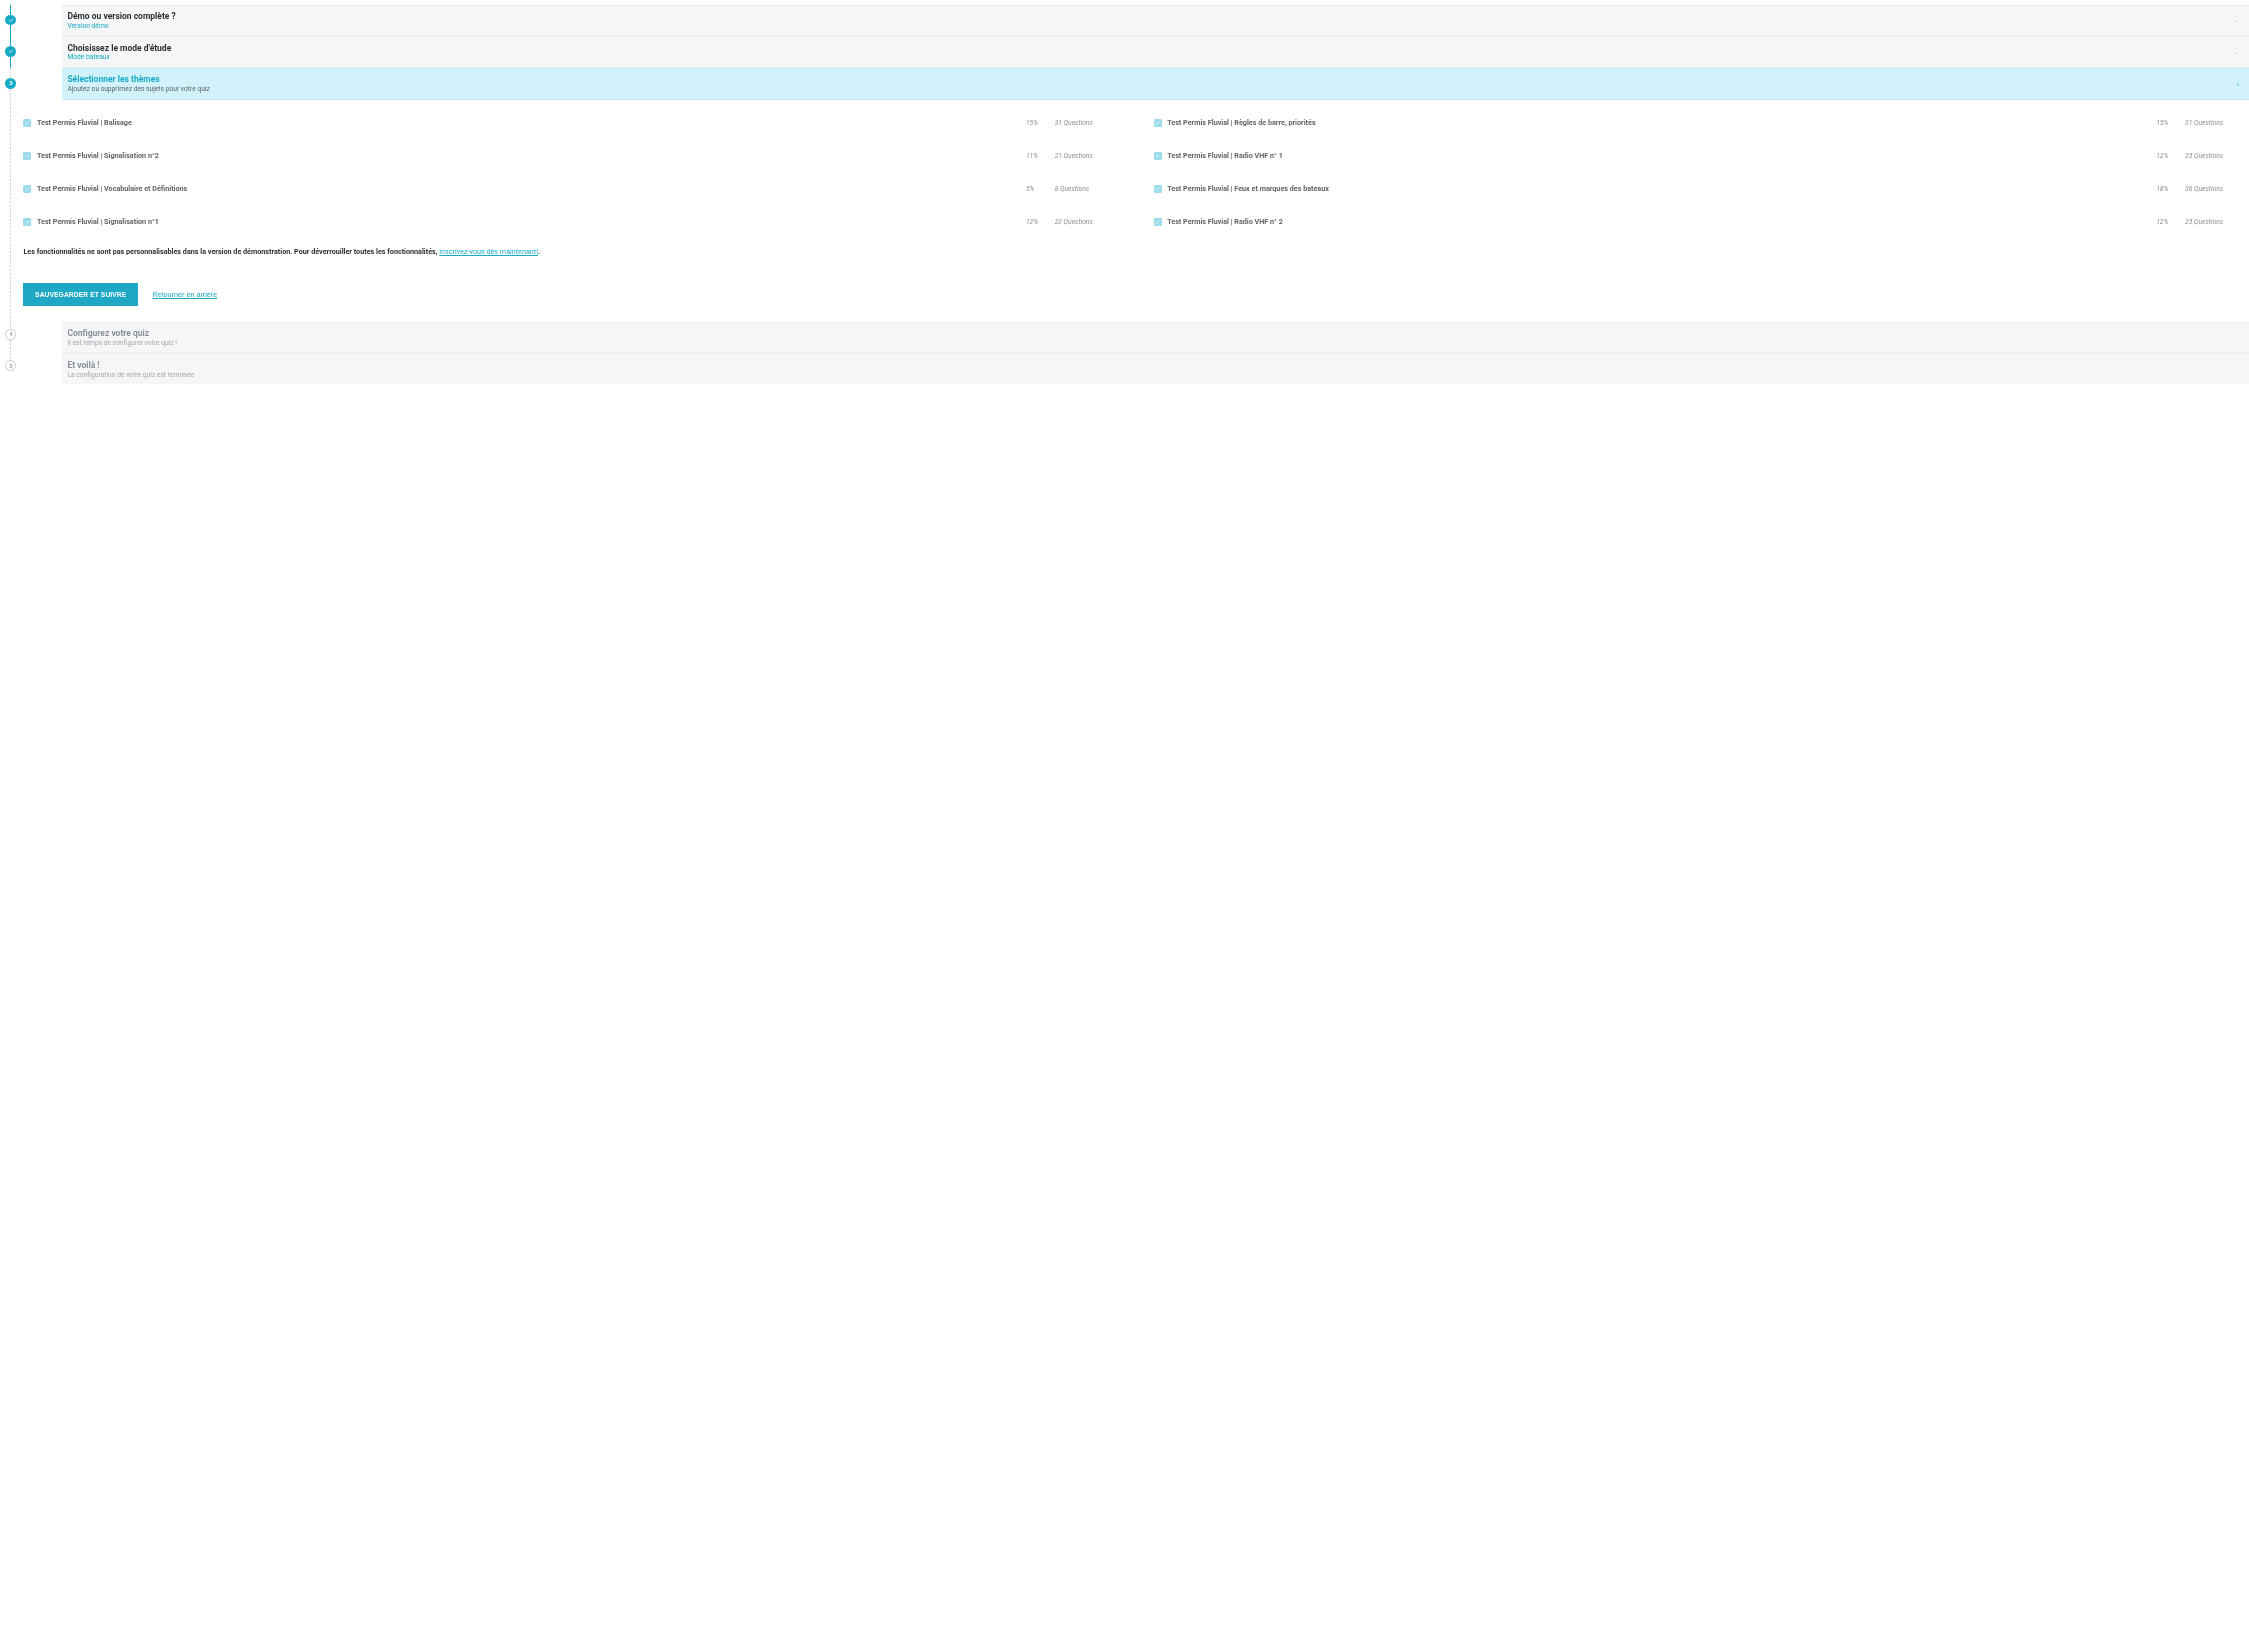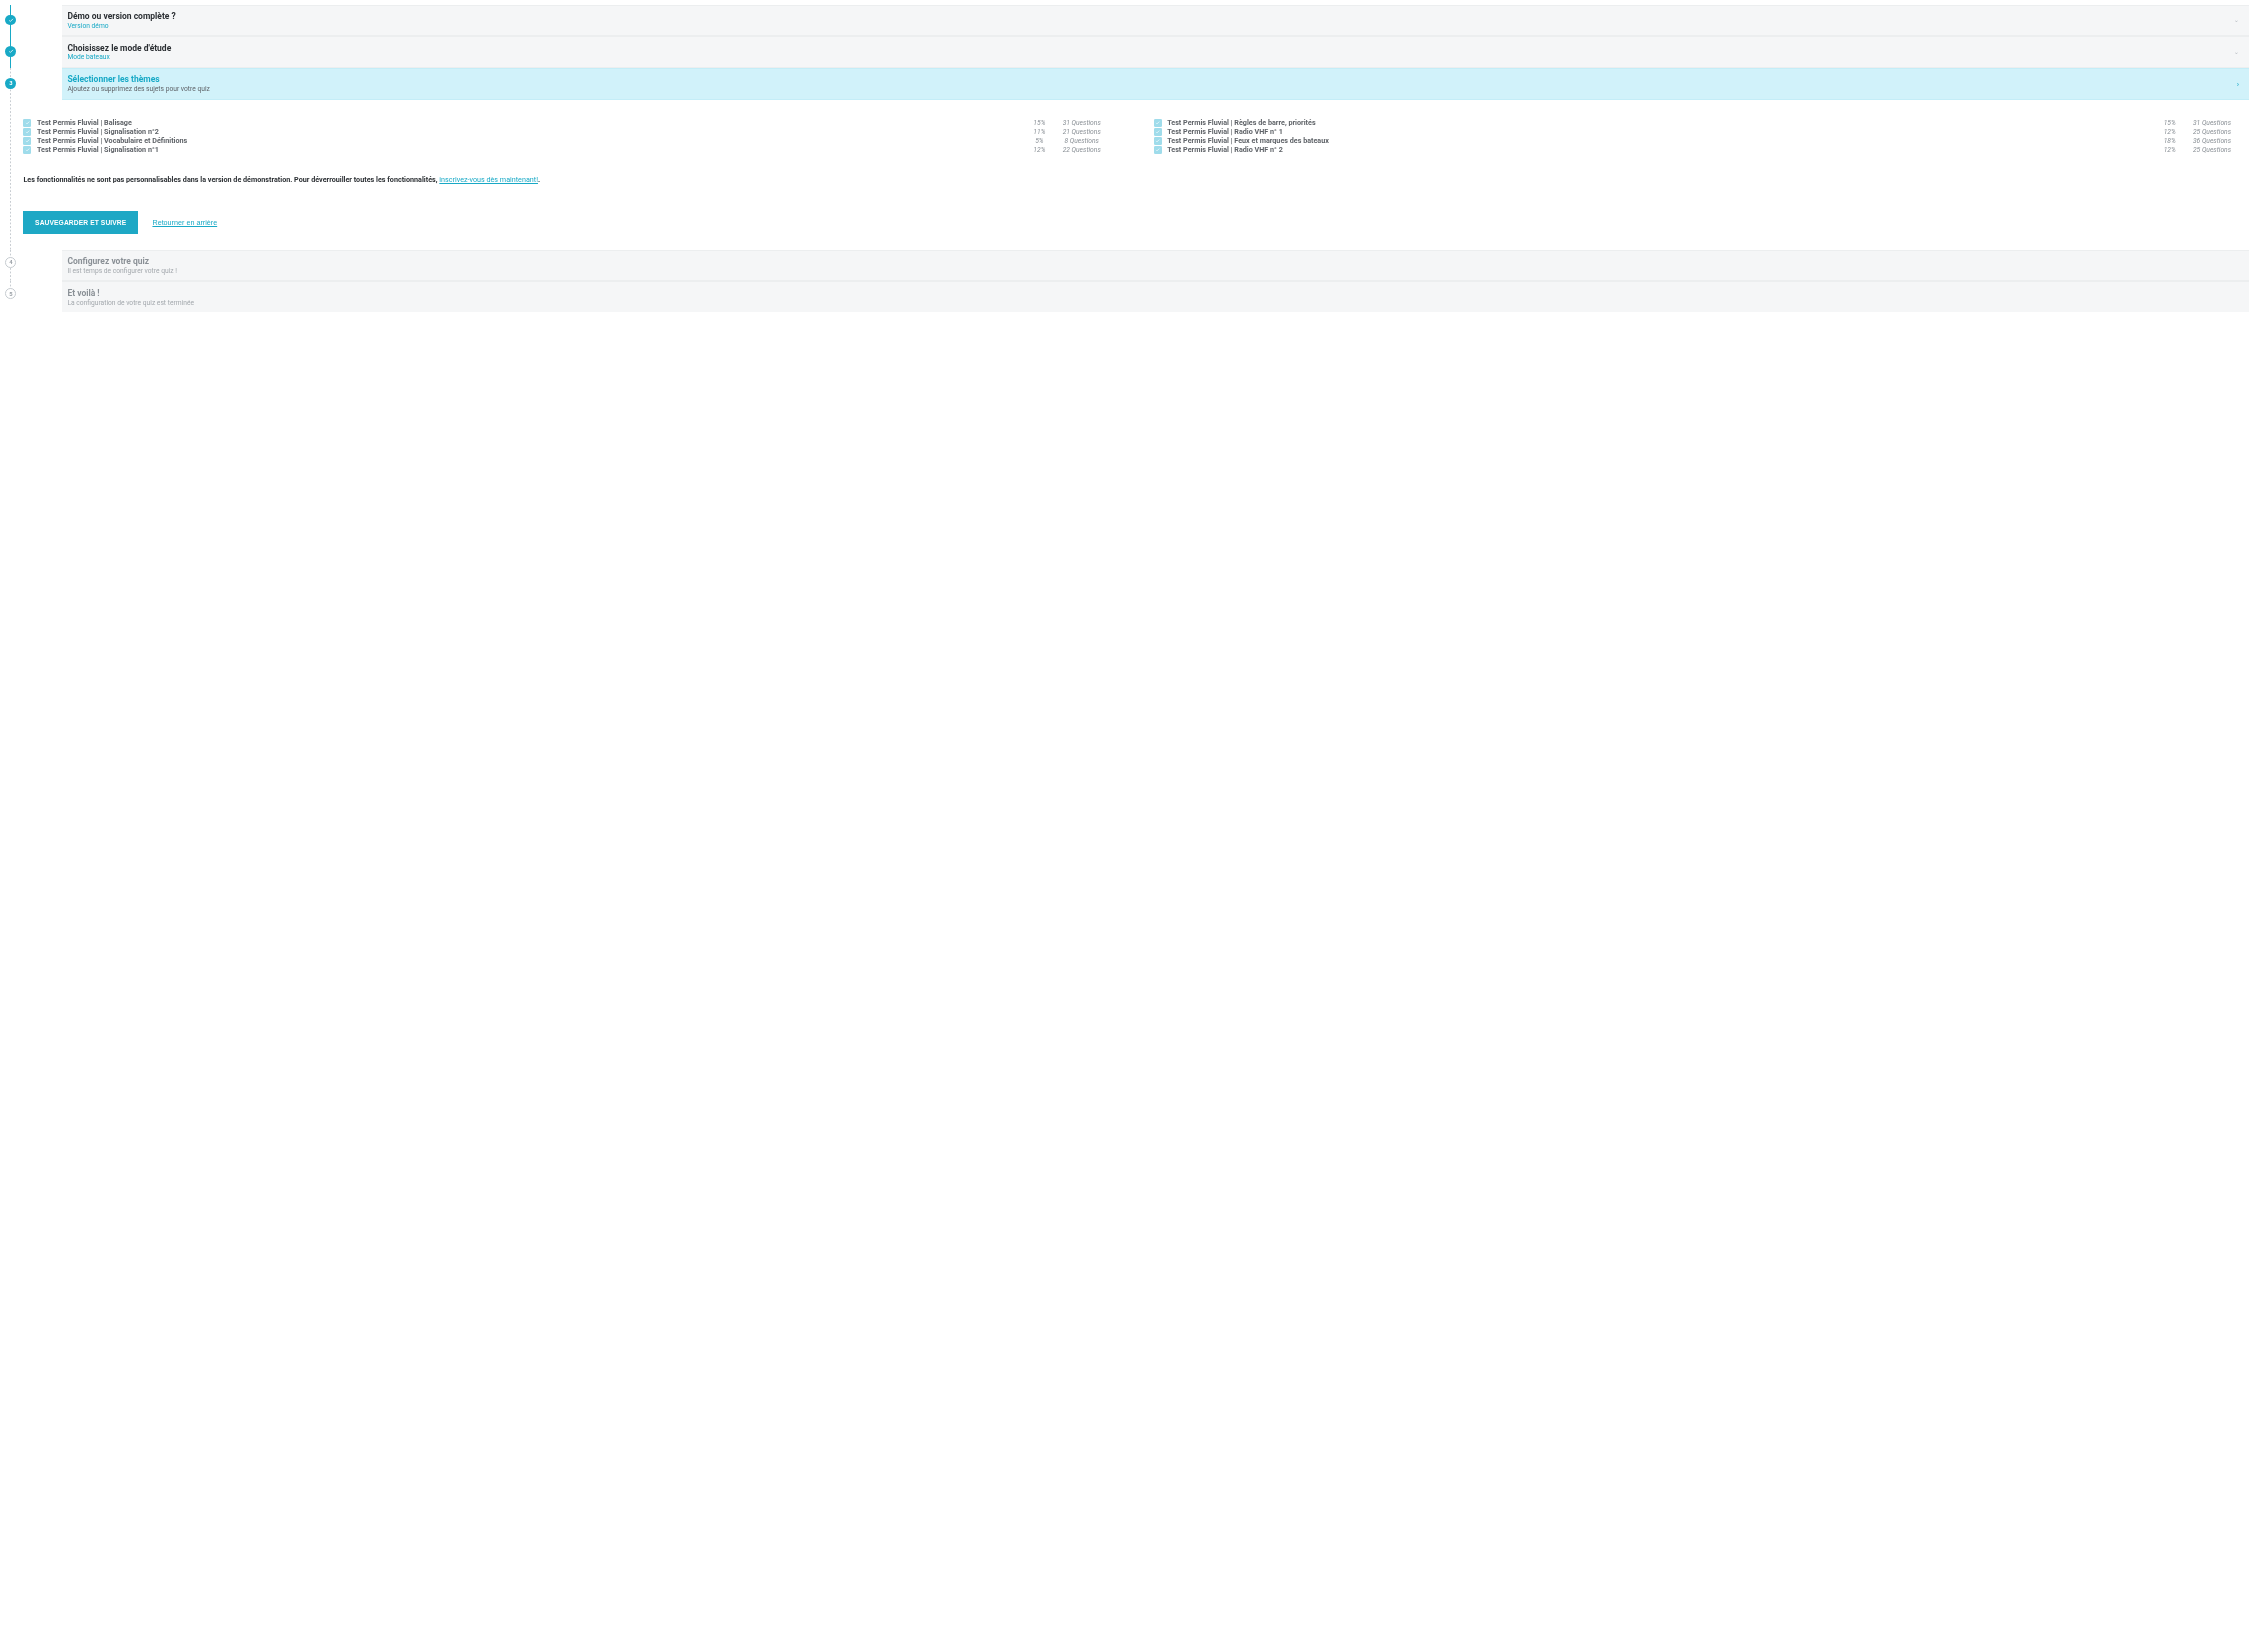--- a/index.html
+++ b/index.html
@@ -119,7 +119,7 @@
     column-gap: 45px;
     margin-top: 8px;
   }
-  .subject-col { display: flex; flex-direction: column; gap: 0; }
+  .subject-col { display: flex; flex-direction: column; gap: 24px; }
   .subject-row {
     display: grid;
     grid-template-columns: 11.7px 1fr 27px 54px;

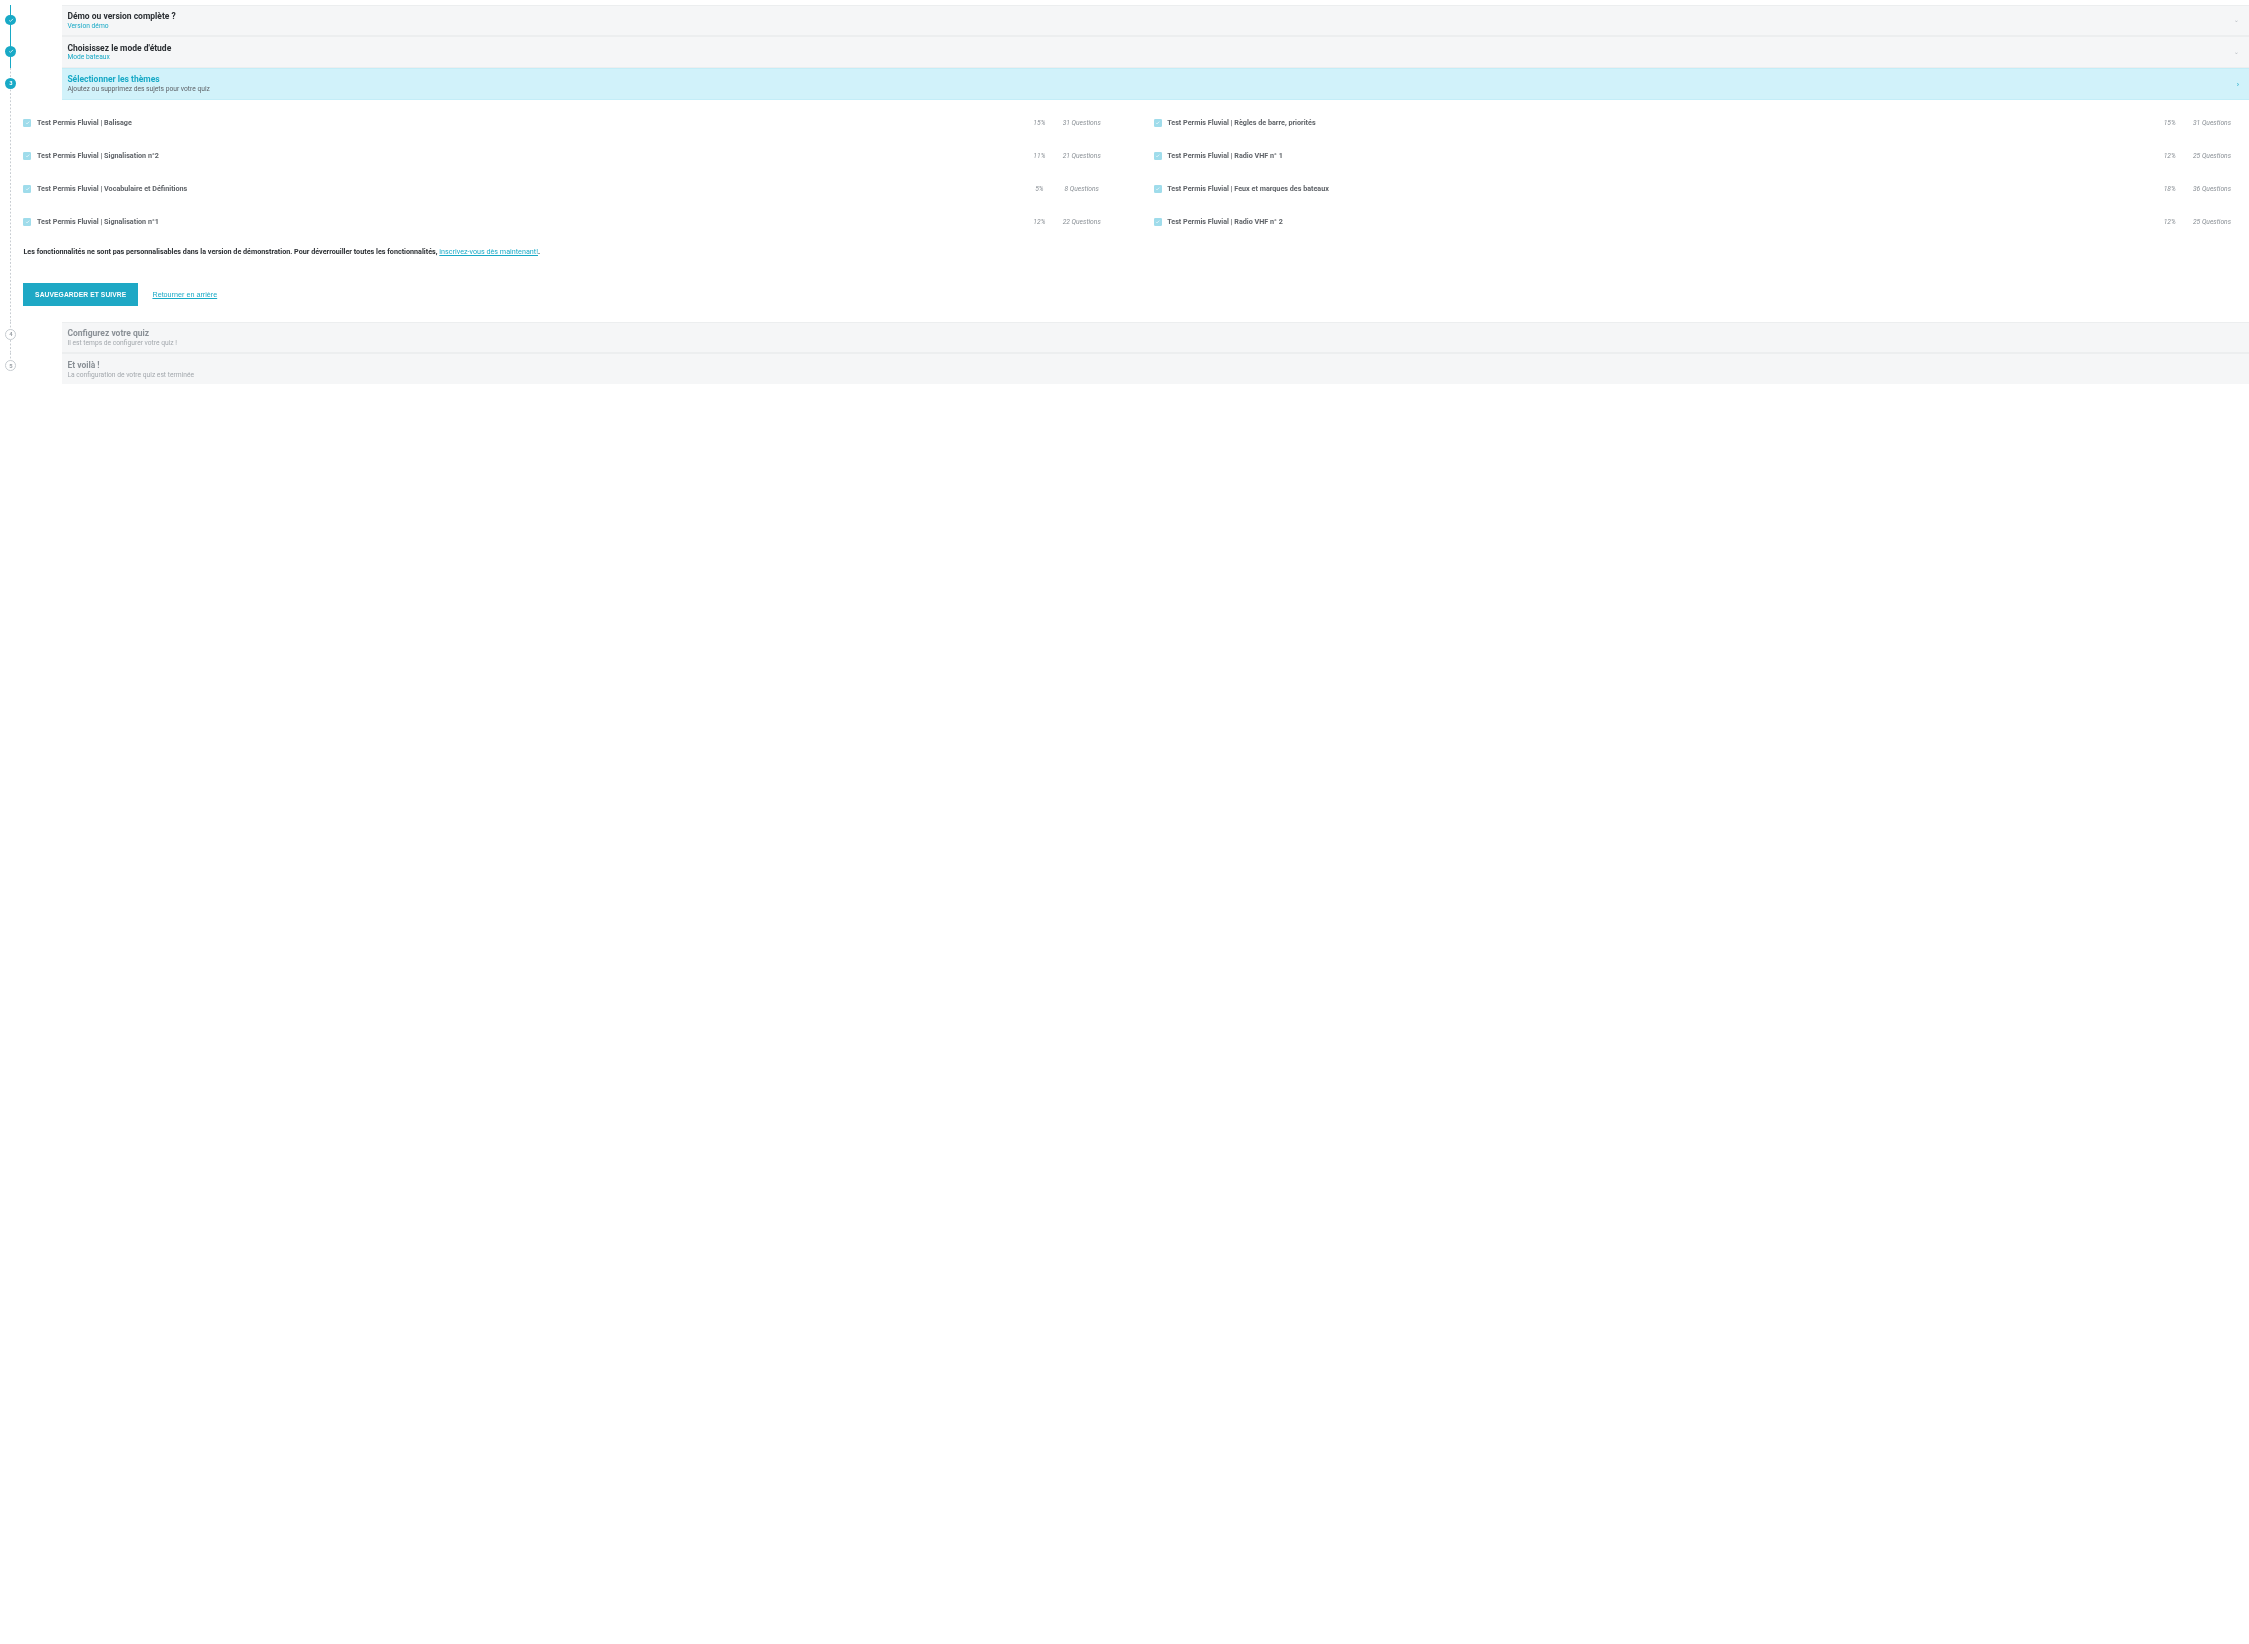--- a/index.html
+++ b/index.html
@@ -128,7 +128,7 @@
   }
   .subject-row .label { font-weight: 700; color: #5f6368; }
   .subject-row .pct, .subject-row .qn {
-    color: #8a9096; font-style: italic; text-align: center; font-size: 6.7px;
+    color: #8a9096; font-style: italic; text-align: left; font-size: 6.7px;
   }
 
   .cb {

